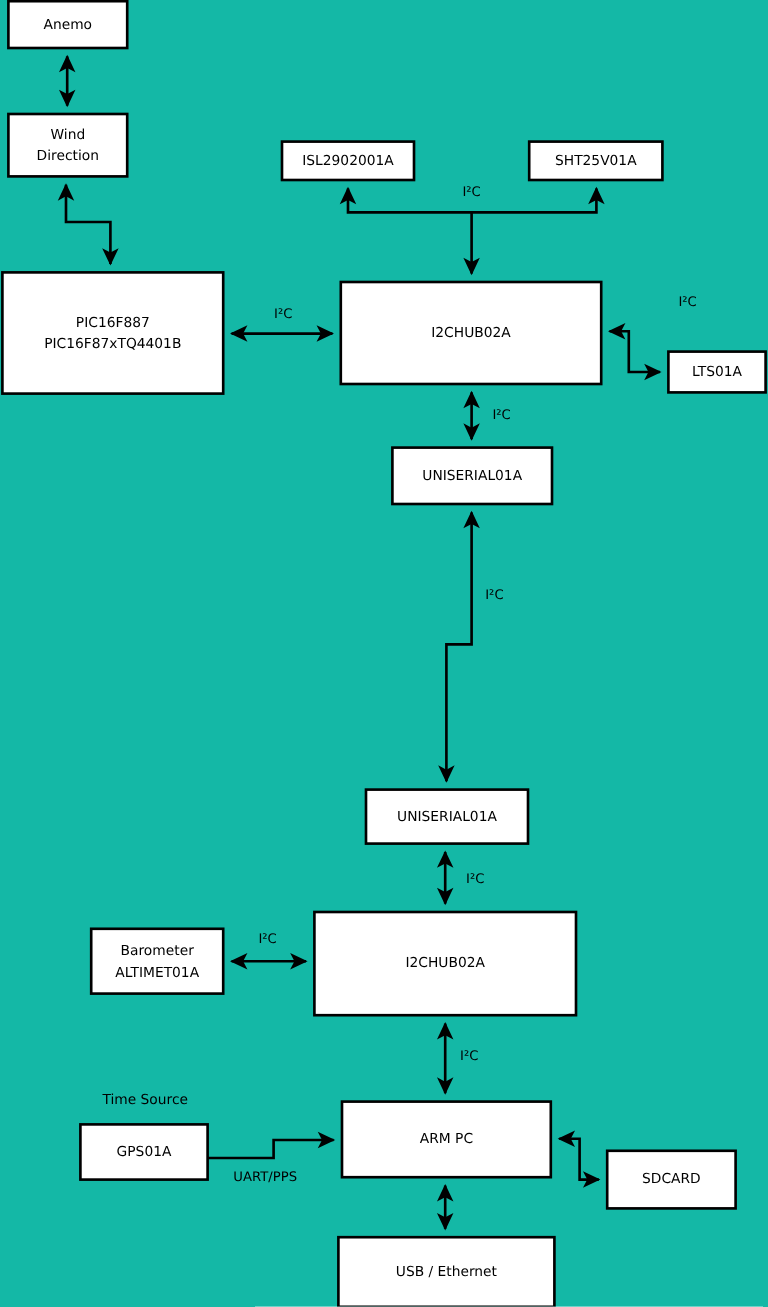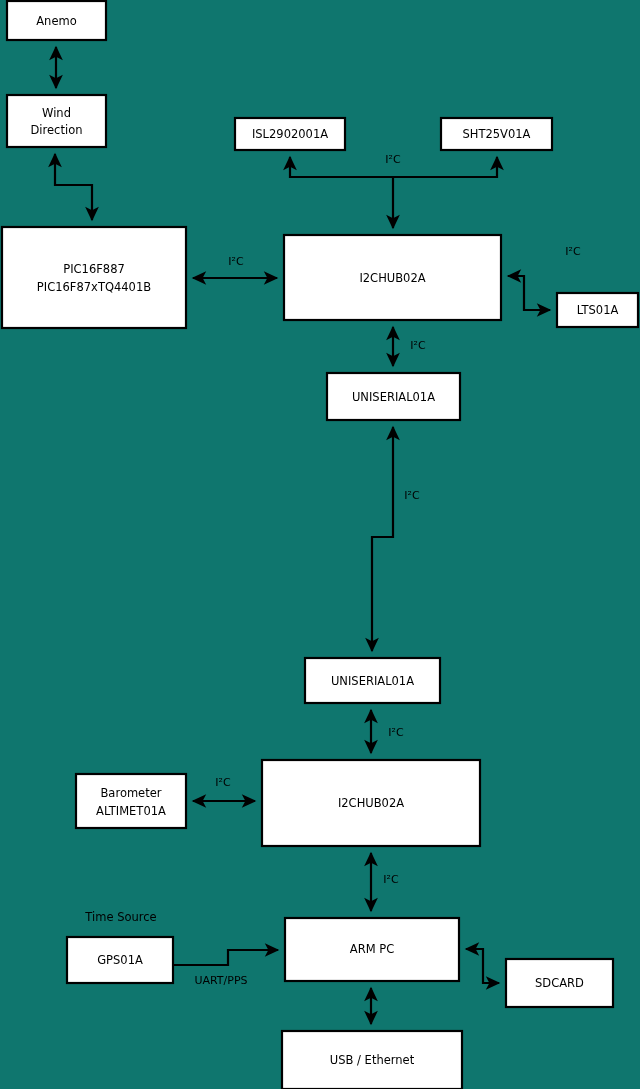--- a/index.html
+++ b/index.html
@@ -17,7 +17,7 @@
     position: relative;
     width: 640px;
     height: 1089px;
-    background: #0f766e;
+    background: #14b8a6;
   }
   svg#diagram-svg {
     position: absolute;

